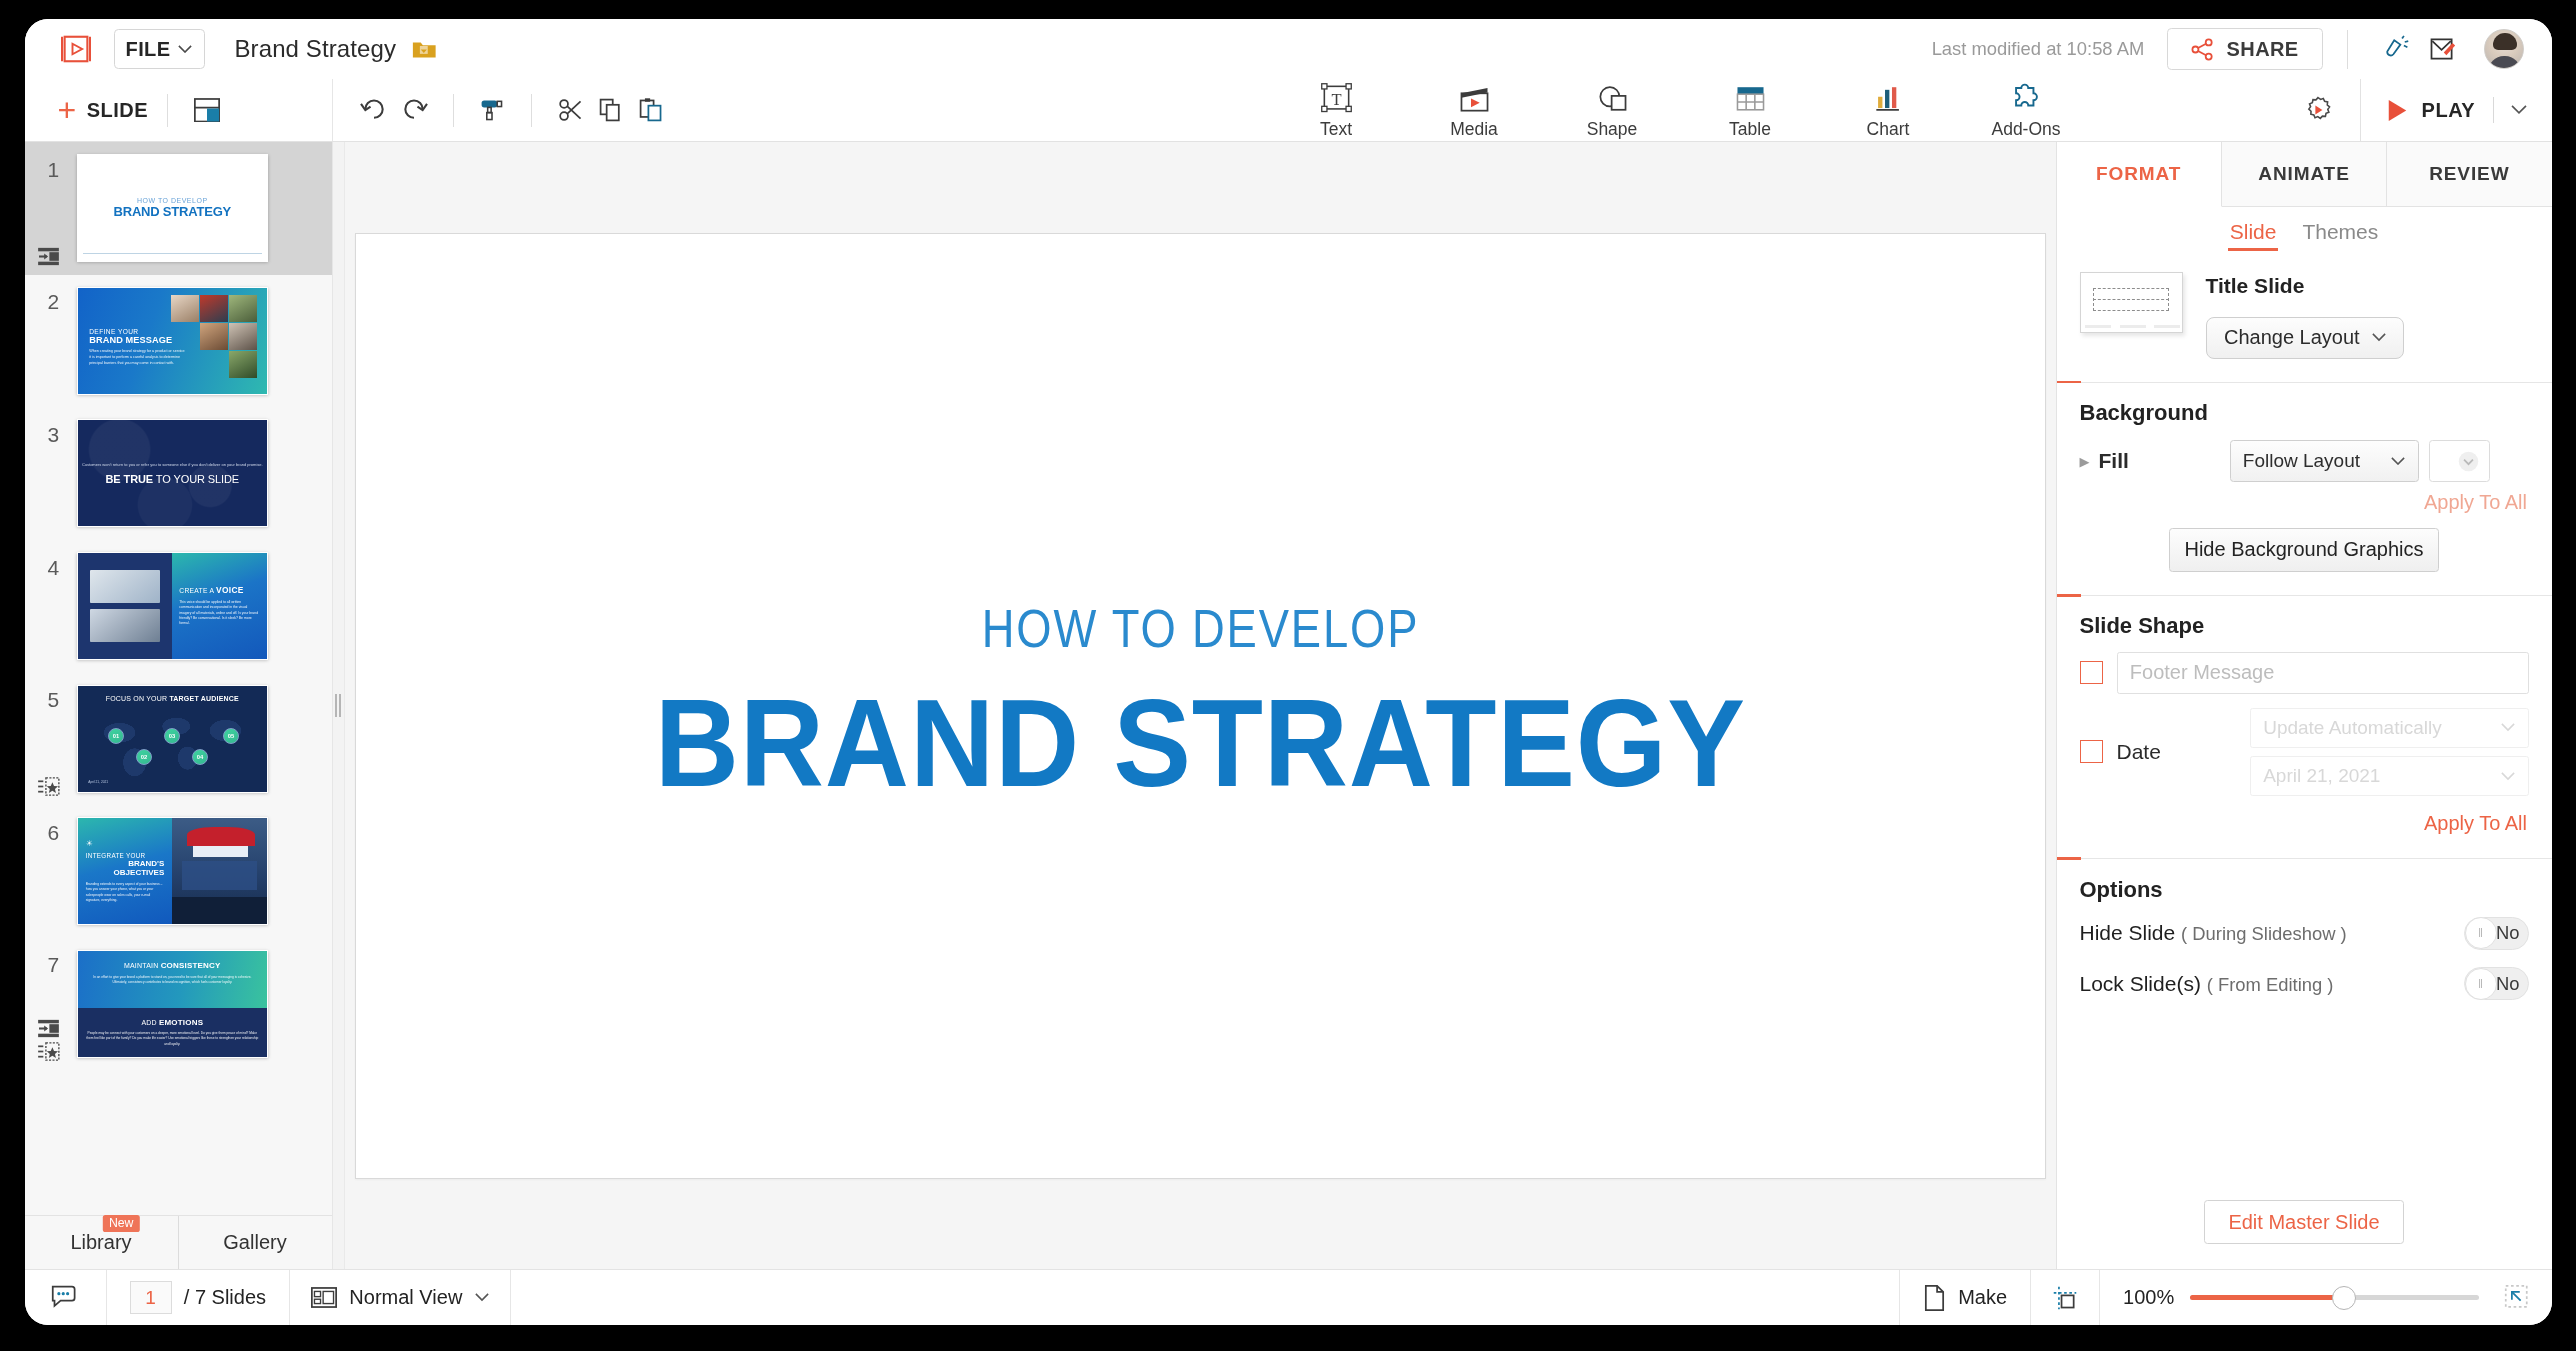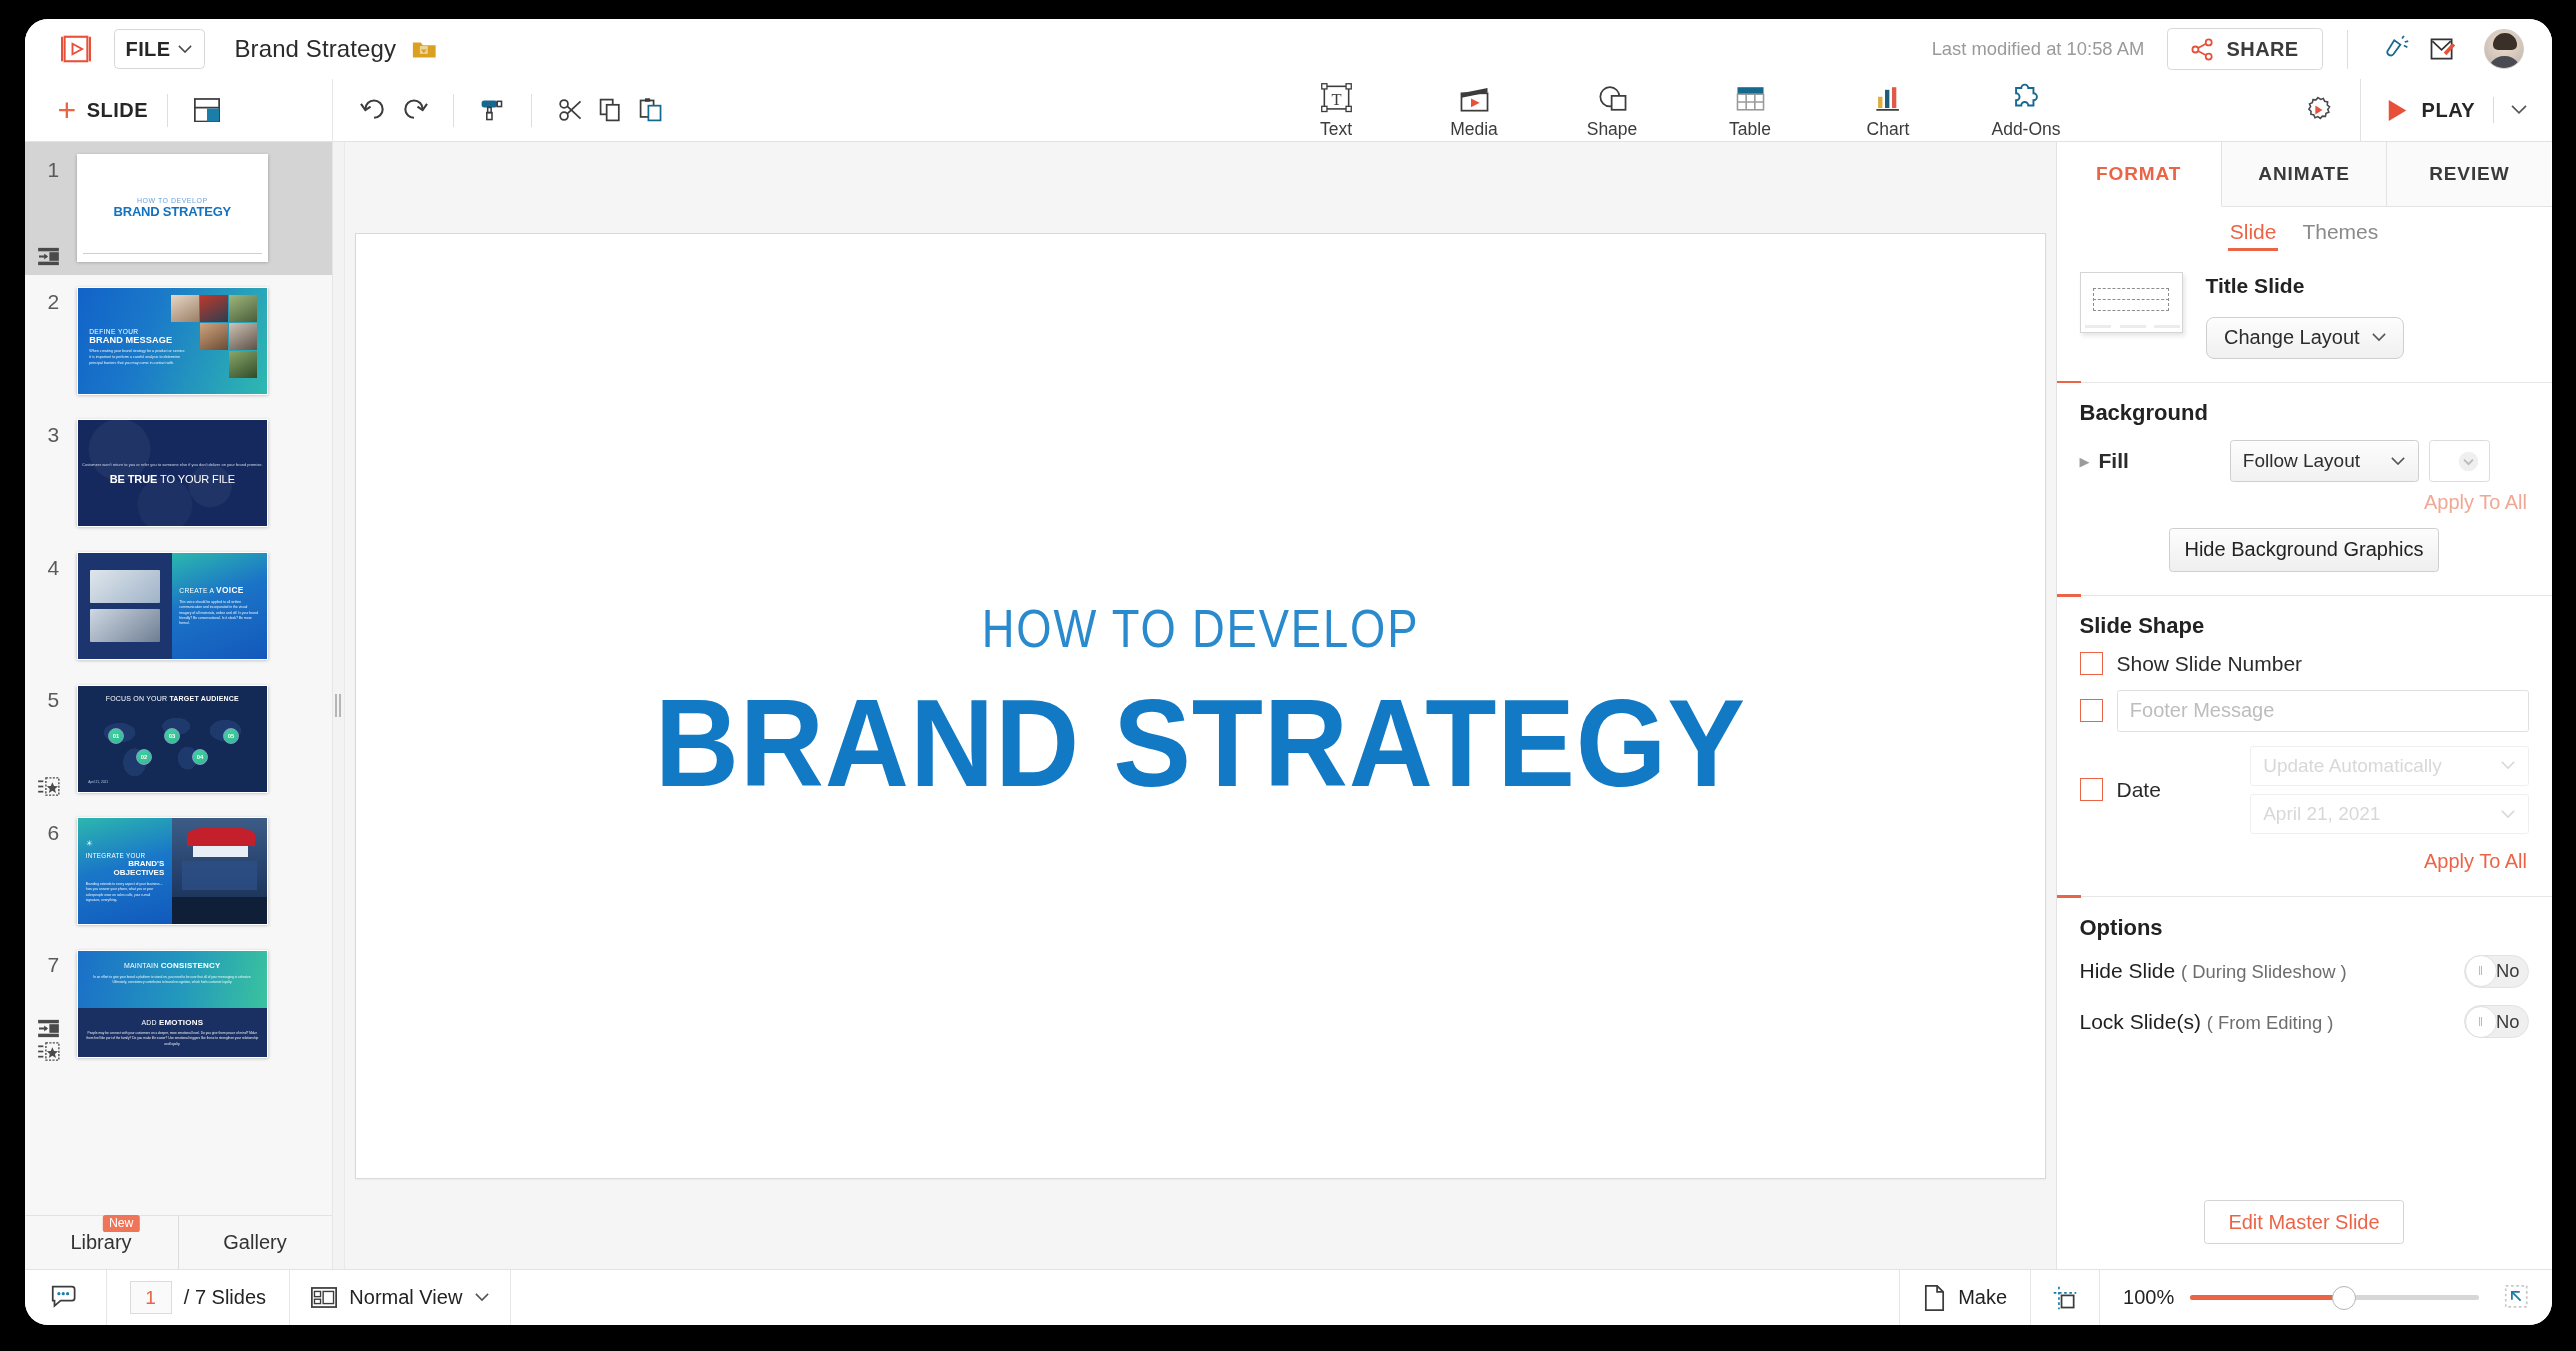--- a/index.html
+++ b/index.html
@@ -519,7 +519,7 @@
           <div class="thumb-num">3</div>
           <div class="thumb-box t3">
             <div class="sub">Customers won't return to you or refer you to someone else if you don't deliver on your brand promise.</div>
-            <div class="hl"><b>BE TRUE</b><span> TO YOUR FILE</span></div>
+            <div class="hl"><b>BE TRUE</b><span> TO YOUR SLIDE</span></div>
           </div>
           <div class="thumb-badges"></div>
         </div>

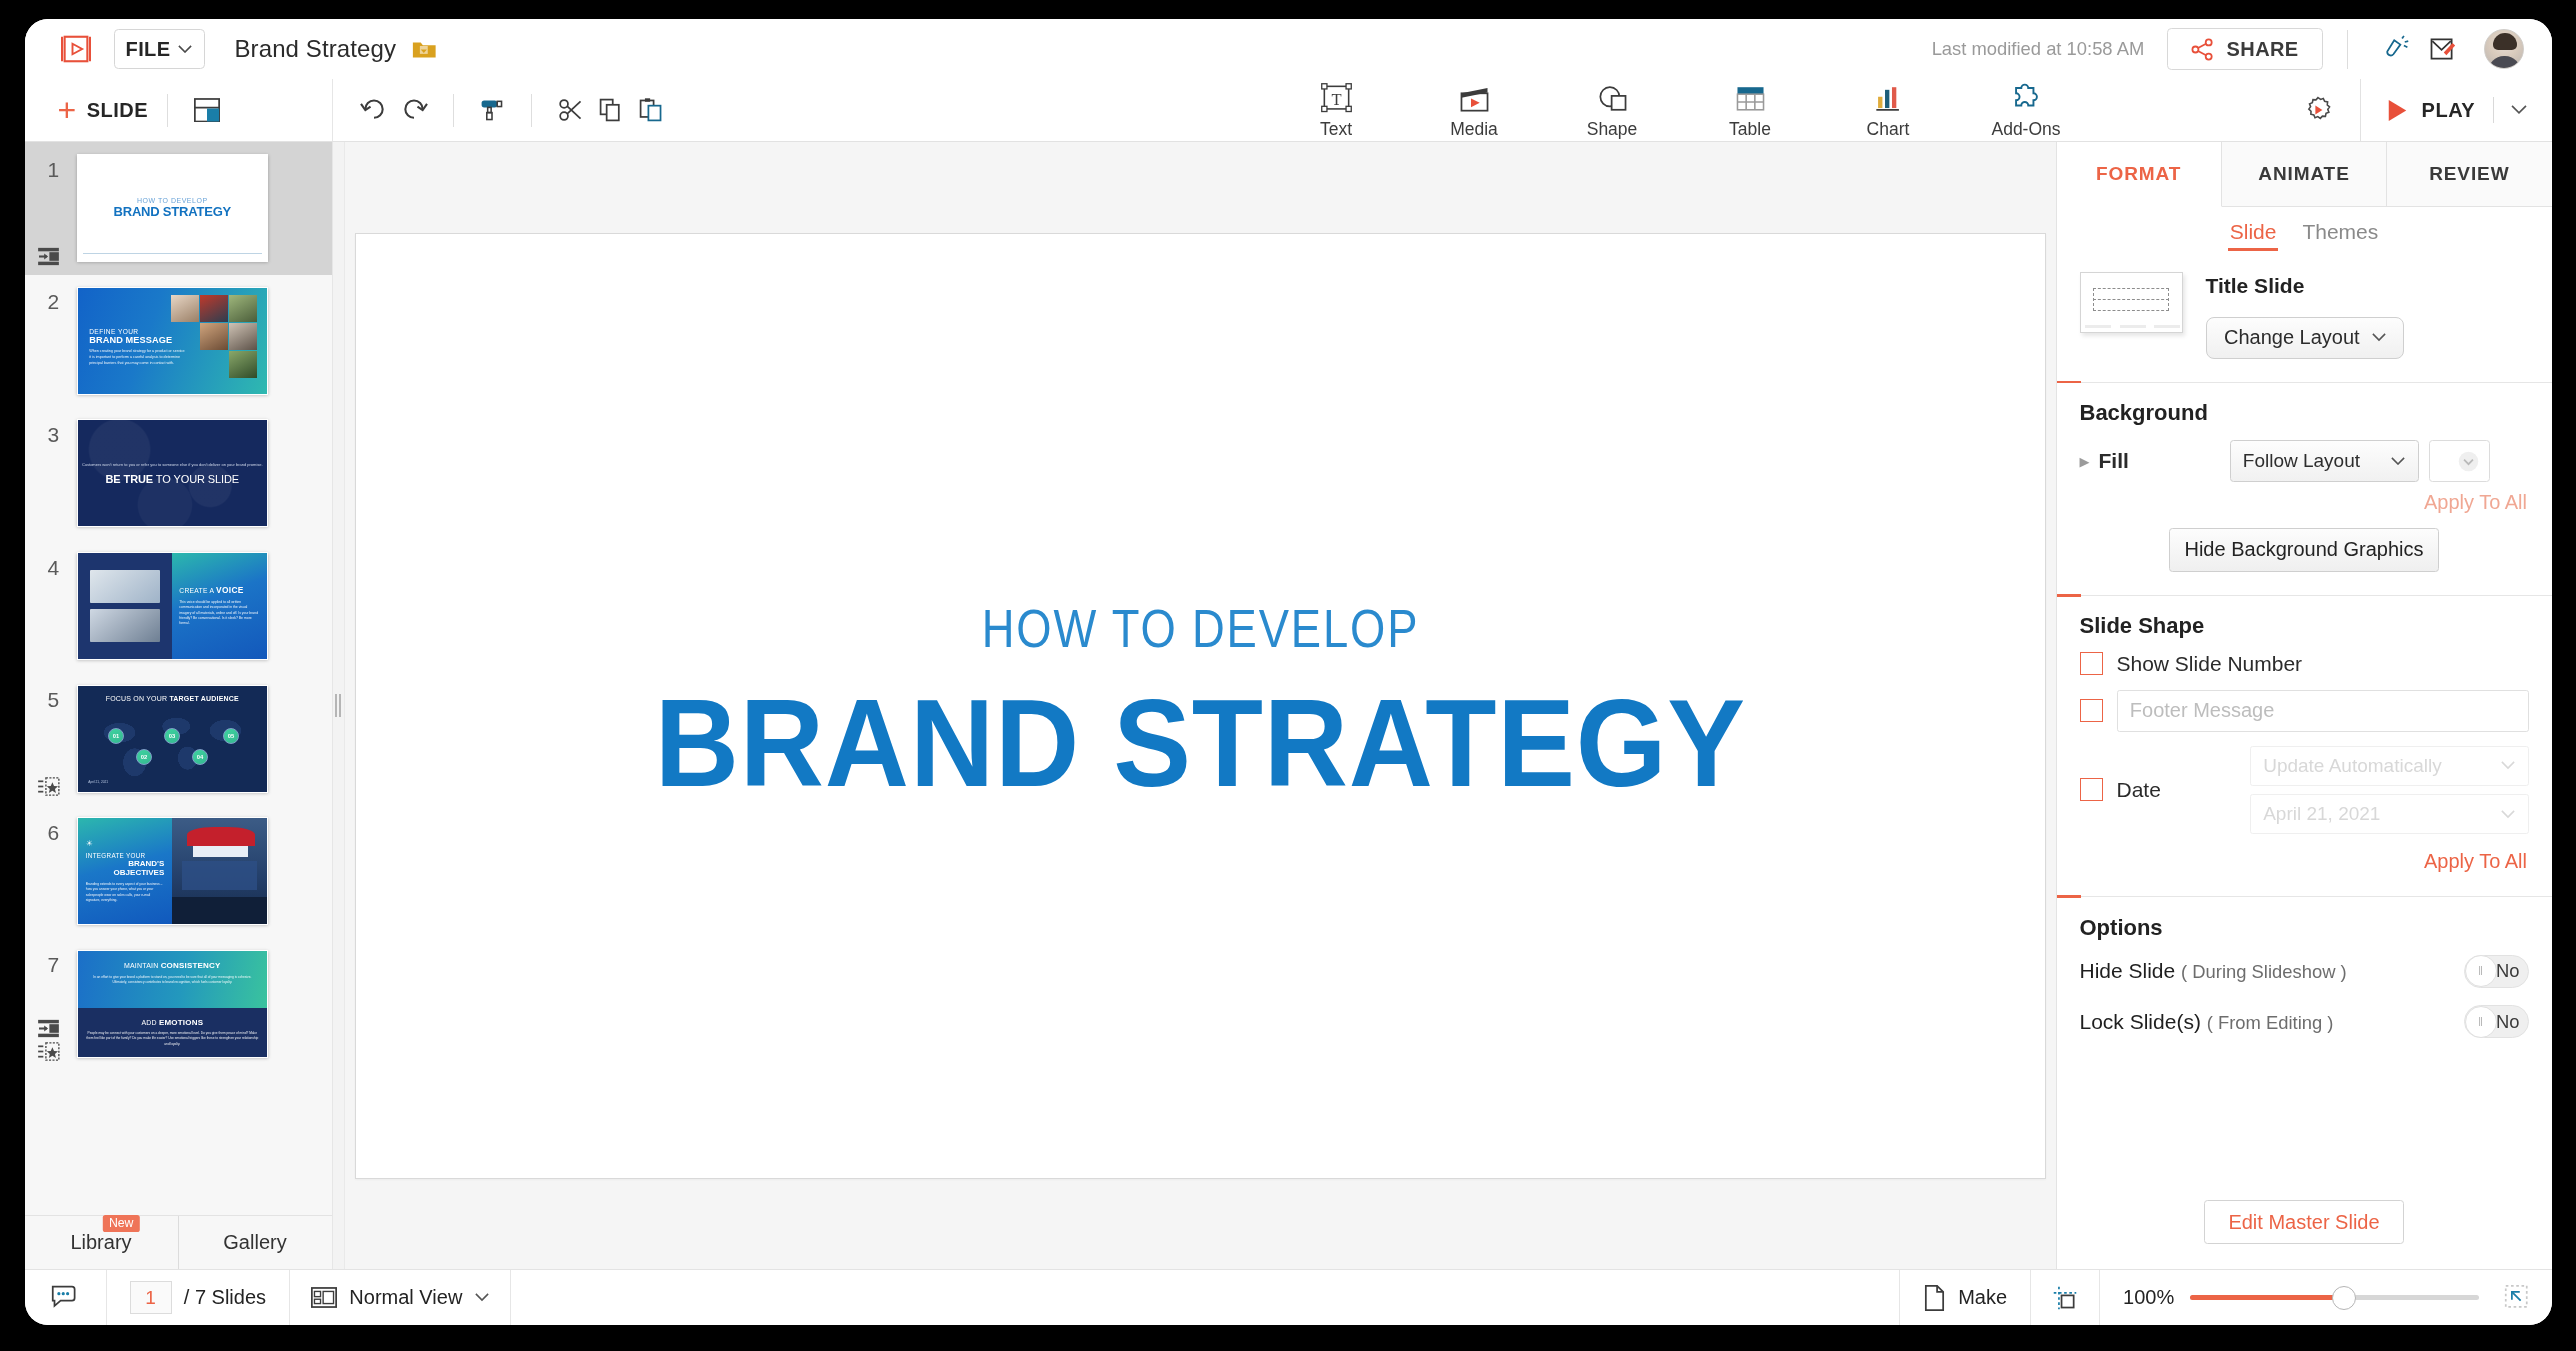--- a/index.html
+++ b/index.html
@@ -694,10 +694,6 @@
         <div class="sec-div"></div>
         <div class="sec-title">Slide Shape</div>
 
-        <div class="cb-row">
-          <span class="cbox"></span>
-          <span class="cb-lbl">Show Slide Number</span>
-        </div>
 
         <div class="cb-row">
           <span class="cbox"></span>

